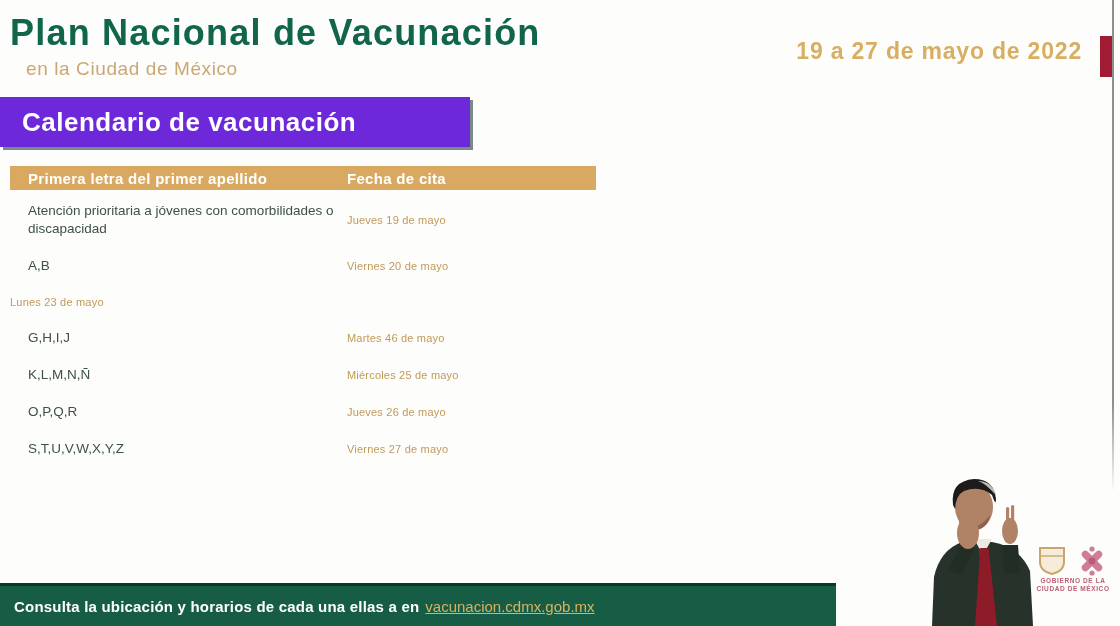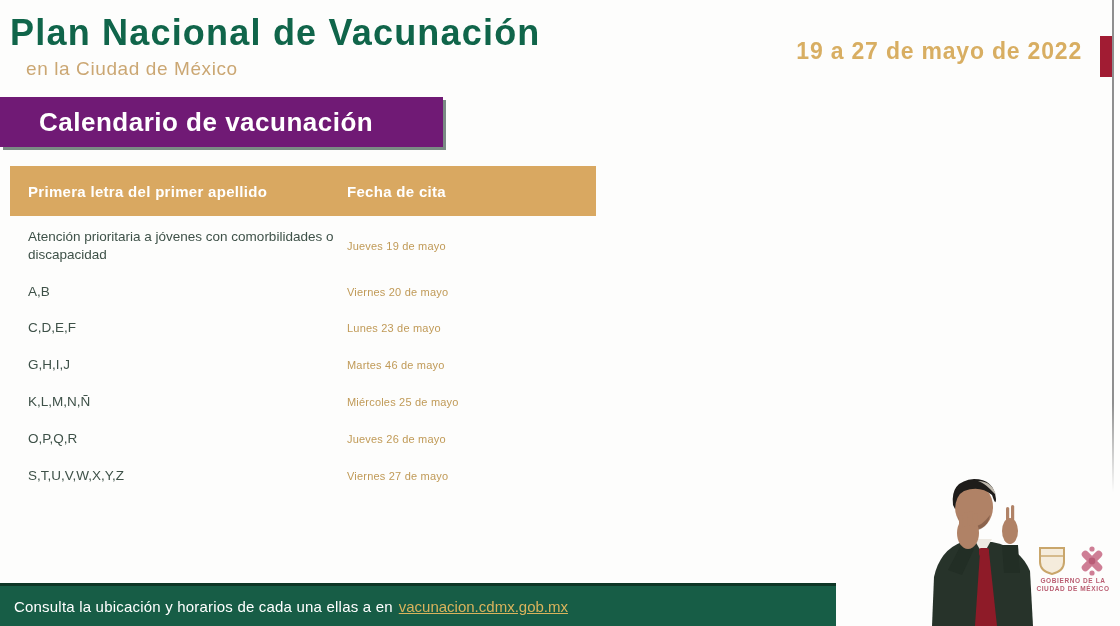--- a/index.html
+++ b/index.html
@@ -32,9 +32,9 @@
   }
   
   .banner{
-    position:absolute;left:0;top:97px;width:426px;height:50px;
-    background:#701a75;box-shadow:3px 3px 0 rgba(15,45,33,0.55);
-    display:flex;align-items:center;padding-left:17px;
+    position:absolute;left:0;top:97px;width:470px;height:50px;
+    background:#6d28d9;box-shadow:3px 3px 0 rgba(15,45,33,0.55);
+    display:flex;align-items:center;
   }
   .banner-label{
     padding-left:22px;color:#ffffff;font-size:26px;font-weight:bold;

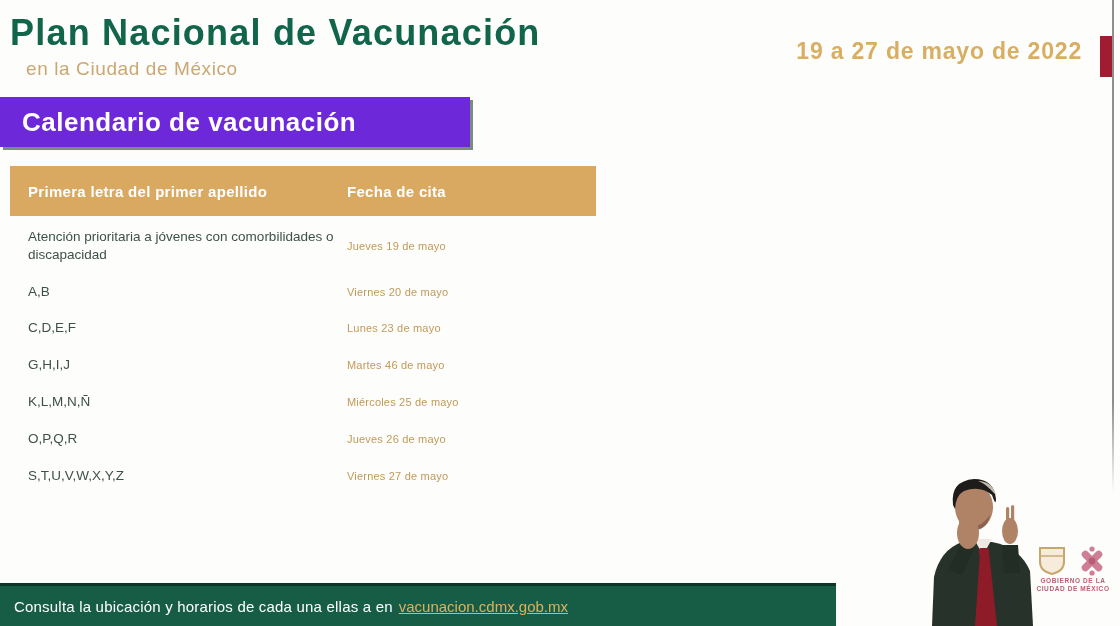--- a/index.html
+++ b/index.html
@@ -43,7 +43,7 @@
   
   .cal-table{position:absolute;left:10px;top:166px;width:586px;}
   .thead{
-    background:#D9A861;height:50px;display:flex;align-items:center;
+    background:#D9A861;height:24px;display:flex;align-items:center;
     color:#ffffff;font-weight:bold;font-size:15px;letter-spacing:0.3px;
   }
   .th-group{width:337px;padding-left:18px;box-sizing:border-box;}

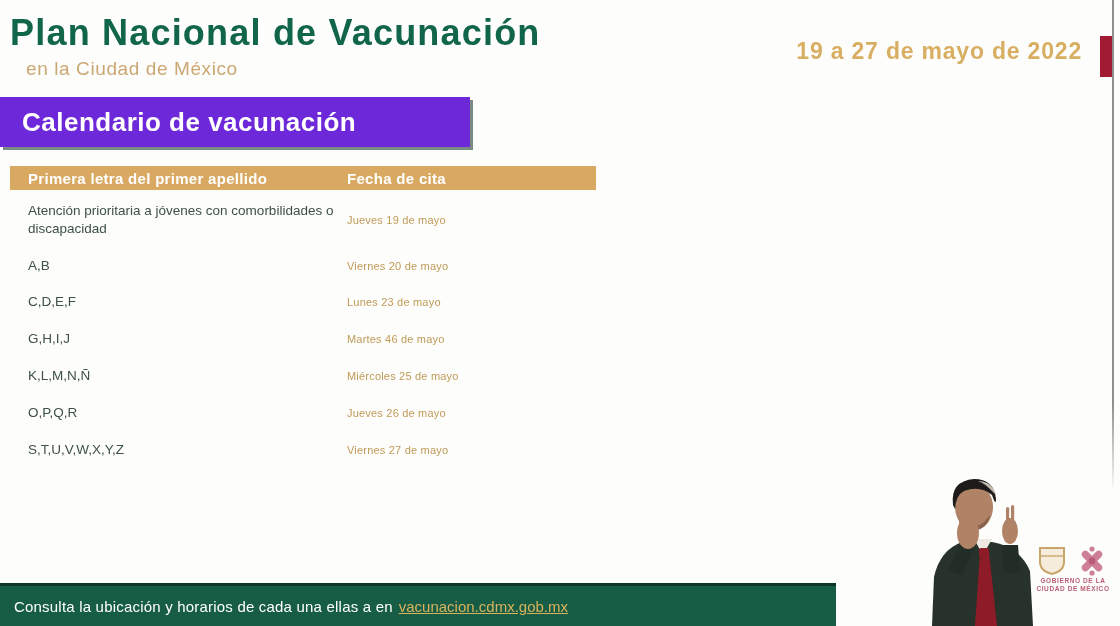--- a/index.html
+++ b/index.html
@@ -105,7 +105,6 @@
         <div class="cell-date">Viernes 20 de mayo</div>
       </div>
       <div class="trow">
-        <div class="cell-group">C,D,E,F</div>
         <div class="cell-date">Lunes 23 de mayo</div>
       </div>
       <div class="trow">

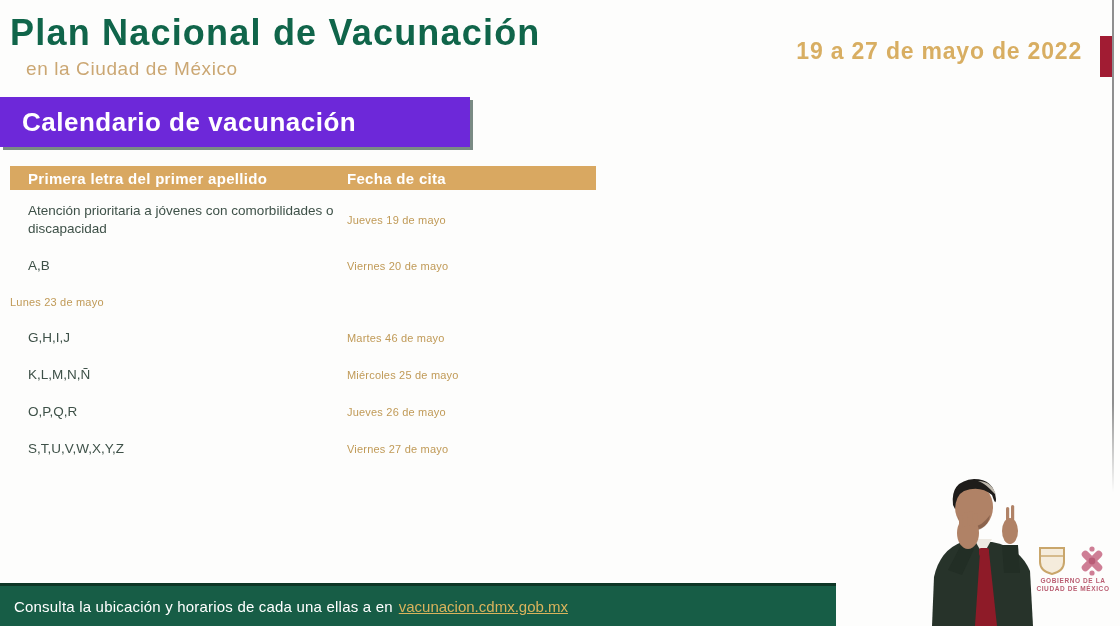--- a/index.html
+++ b/index.html
@@ -60,7 +60,7 @@
     background:#175D46;border-top:3px solid #0E3626;box-sizing:border-box;
     display:flex;align-items:center;padding-left:14px;
   }
-  .footer-text{color:#ffffff;font-size:15px;font-weight:normal;letter-spacing:0.2px;}
+  .footer-text{color:#ffffff;font-size:15px;font-weight:bold;letter-spacing:0.2px;}
   .footer-link{
     color:#D9B35C;font-size:15px;font-weight:normal;margin-left:6px;
     text-decoration:underline;cursor:pointer;

